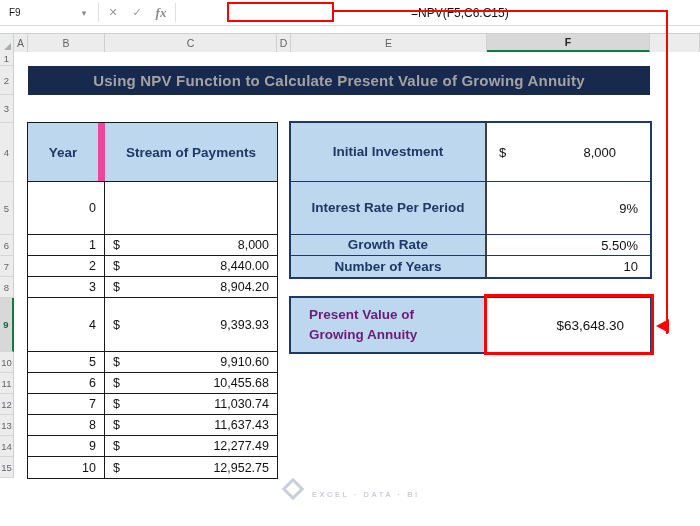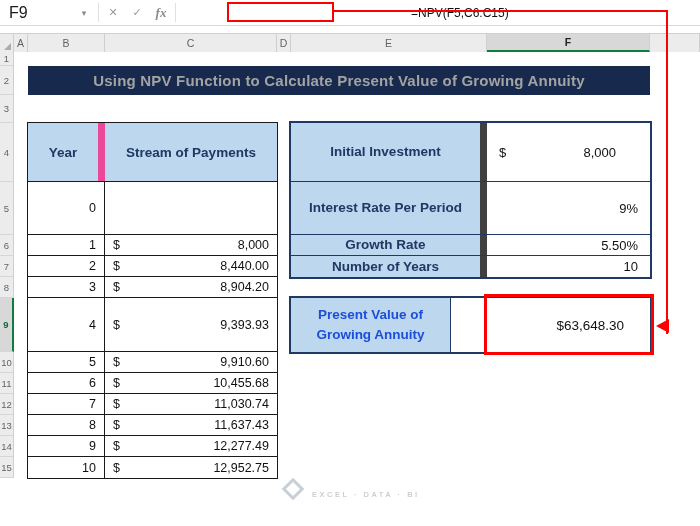--- a/index.html
+++ b/index.html
@@ -10,7 +10,7 @@
   
   .formula-bar { position:absolute; left:0; top:0; width:700px; height:26px; background:#ffffff;
                  border-bottom:1px solid #d8d8d8; display:flex; align-items:stretch; }
-  .name-box { width:72px; display:flex; align-items:center; padding-left:9px; font-size:16px; color:#1a1a1a; cursor:pointer; }
+  .name-box { width:72px; display:flex; align-items:center; padding-left:9px; font-size:10px; color:#1a1a1a; cursor:pointer; }
   .nb-caret { width:24px; display:flex; align-items:center; justify-content:center; font-size:9px; color:#8a8a8a; cursor:pointer; }
   .fb-sep { width:1px; background:#e0e0e0; margin:3px 2px; }
   .fb-icons { display:flex; align-items:center; }

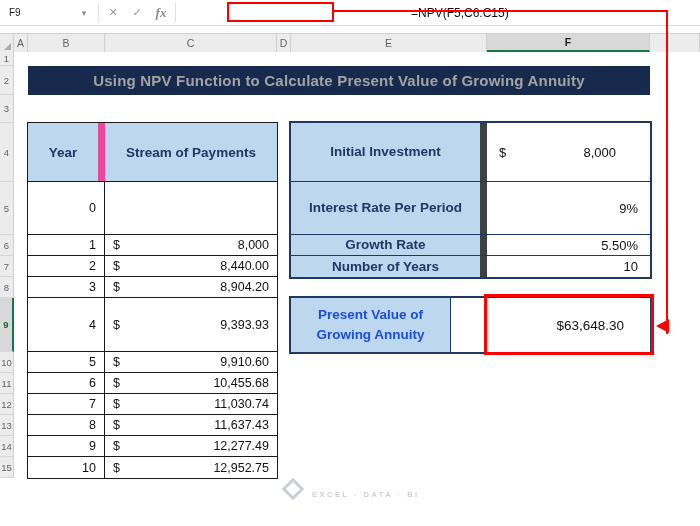--- a/index.html
+++ b/index.html
@@ -53,7 +53,7 @@
   .right-table { position:absolute; left:289px; top:121px; width:363px; height:158px; border:2px solid #1F3864; background:#fff; overflow:hidden; z-index:2; }
   .rt-row { display:flex; border-bottom:1px solid #1F3864; }
   .rt-row:last-child { border-bottom:none; }
-  .rt-label { width:196px; background:#BDD7EE; border-right:7px solid #404040; display:flex; align-items:center; justify-content:center;
+  .rt-label { width:196px; background:#BDD7EE; border-right:2px solid #404040; display:flex; align-items:center; justify-content:center;
               text-align:center; color:#1F3864; font-weight:bold; font-size:13.5px; padding:0 4px; line-height:1.45; cursor:cell; }
   .rt-value { flex:1; display:flex; align-items:center; justify-content:space-between; padding:0 12px; font-size:13px; color:#111; background:#fff; cursor:cell; }
 

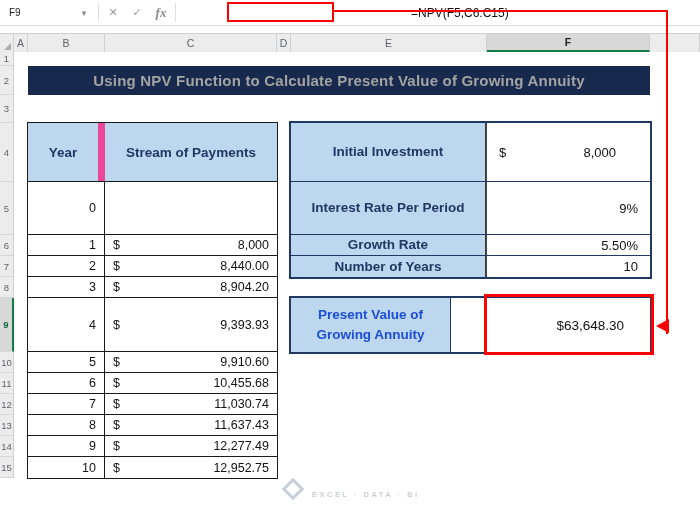--- a/index.html
+++ b/index.html
@@ -59,8 +59,8 @@
 
   
   .result-block { position:absolute; left:289px; top:296px; width:363px; height:58px; border:2px solid #1F3864; background:#fff; display:flex; z-index:2; }
-  .res-label { width:160px; background:#BDD7EE; border-right:1px solid #1F3864; display:flex; align-items:center; justify-content:center;
-               text-align:center; color:#1d4ed8; font-weight:bold; font-size:13.5px; padding:0 18px; line-height:1.5; cursor:cell; }
+  .res-label { width:196px; background:#BDD7EE; border-right:1px solid #1F3864; display:flex; align-items:center; justify-content:center;
+               color:#701a75; font-weight:bold; font-size:13.5px; padding:0 18px; line-height:1.5; cursor:cell; }
   .res-value { flex:1; display:flex; align-items:center; justify-content:flex-end; padding-right:26px; font-size:13.5px; color:#111; cursor:cell; }
 
   

